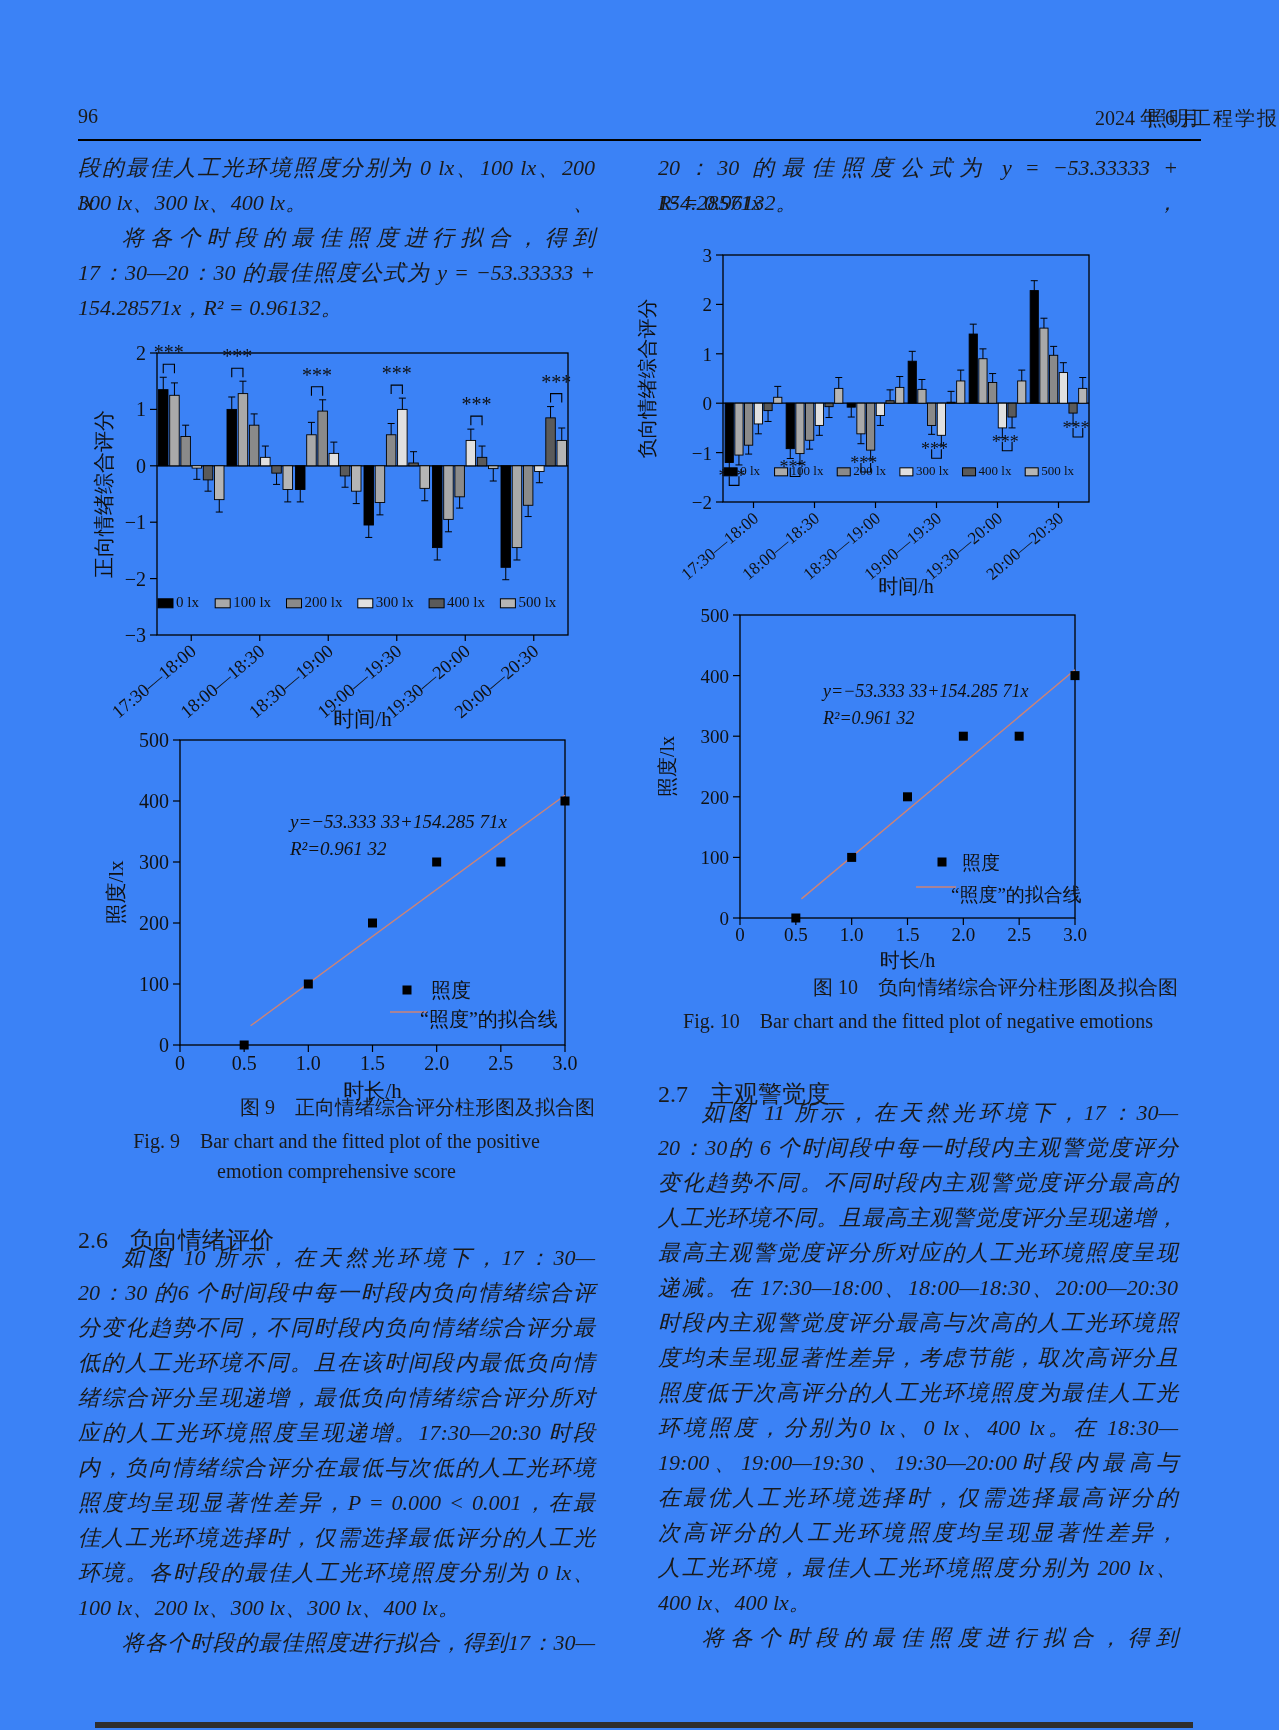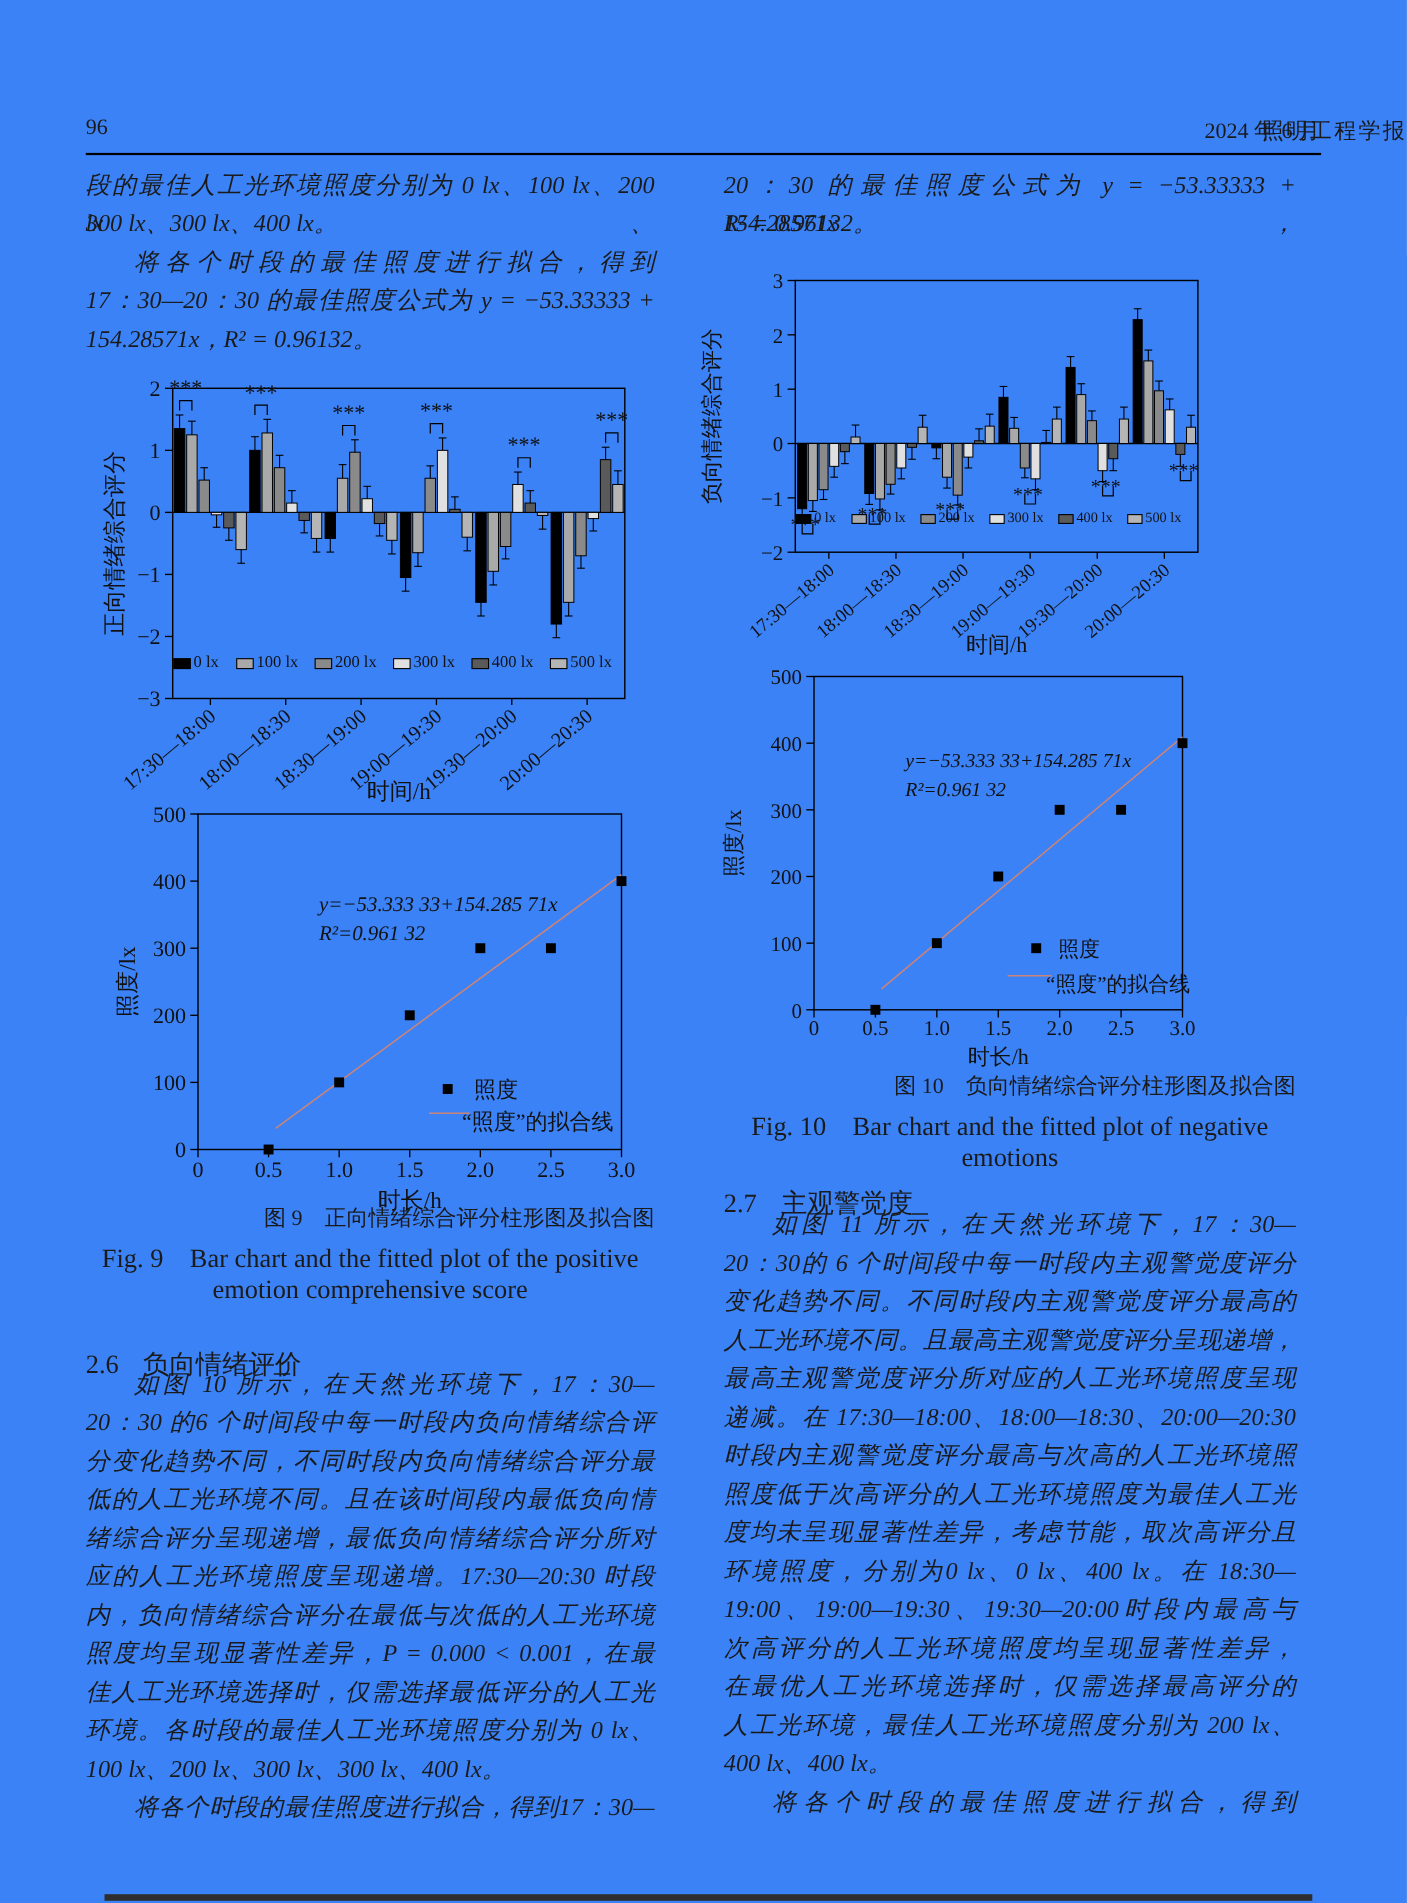--- a/index.html
+++ b/index.html
@@ -15,7 +15,7 @@
   .heading{position:absolute;font-size:24px;font-weight:normal;margin-top:28px;}
   .heading .num{margin-right:22px;}
   .capzh{position:absolute;font-size:20px;text-align:right;}
-  .capen{position:absolute;font-size:24px;text-align:center;}
+  .capen{position:absolute;font-size:20px;text-align:center;}
   svg.chart{position:absolute;overflow:visible;}
   svg text{font-family:"Liberation Serif","DejaVu Serif",serif;fill:#111;}
   .botstrip{position:absolute;background:#2e2e2e;}

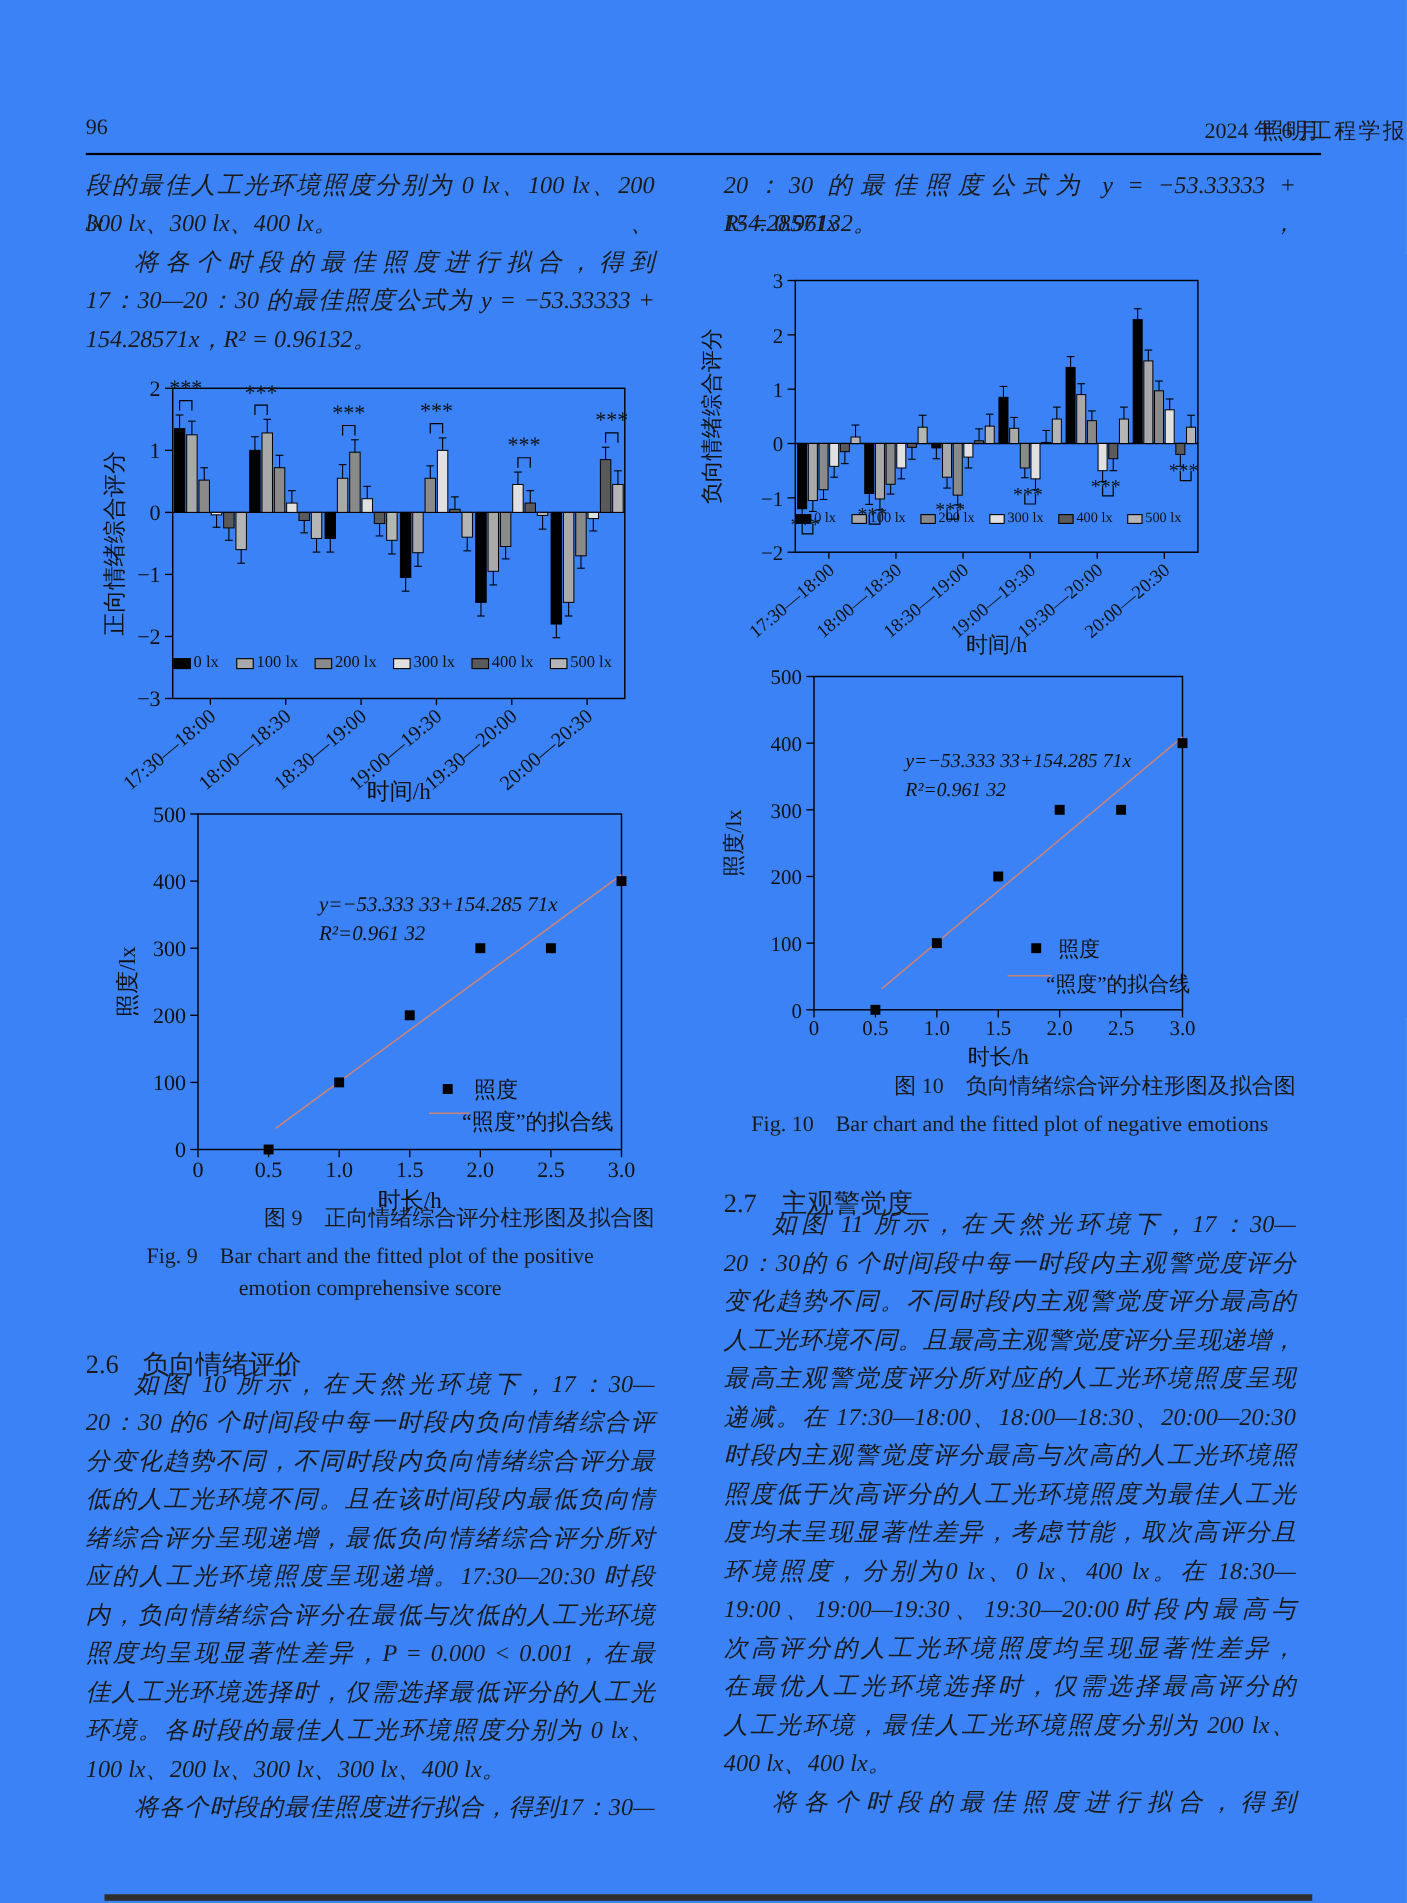--- a/index.html
+++ b/index.html
@@ -495,8 +495,8 @@
       <div class="ln">最高主观警觉度评分所对应的人工光环境照度呈现</div>
       <div class="ln">递减。在 17:30—18:00、18:00—18:30、20:00—20:30</div>
       <div class="ln">时段内主观警觉度评分最高与次高的人工光环境照</div>
+      <div class="ln">度均未呈现显著性差异，考虑节能，取次高评分且</div>
       <div class="ln">照度低于次高评分的人工光环境照度为最佳人工光</div>
-      <div class="ln">度均未呈现显著性差异，考虑节能，取次高评分且</div>
       <div class="ln">环境照度，分别为0 lx、0 lx、400 lx。在 18:30—</div>
       <div class="ln">19:00、19:00—19:30、19:30—20:00时段内最高与</div>
       <div class="ln">次高评分的人工光环境照度均呈现显著性差异，</div>

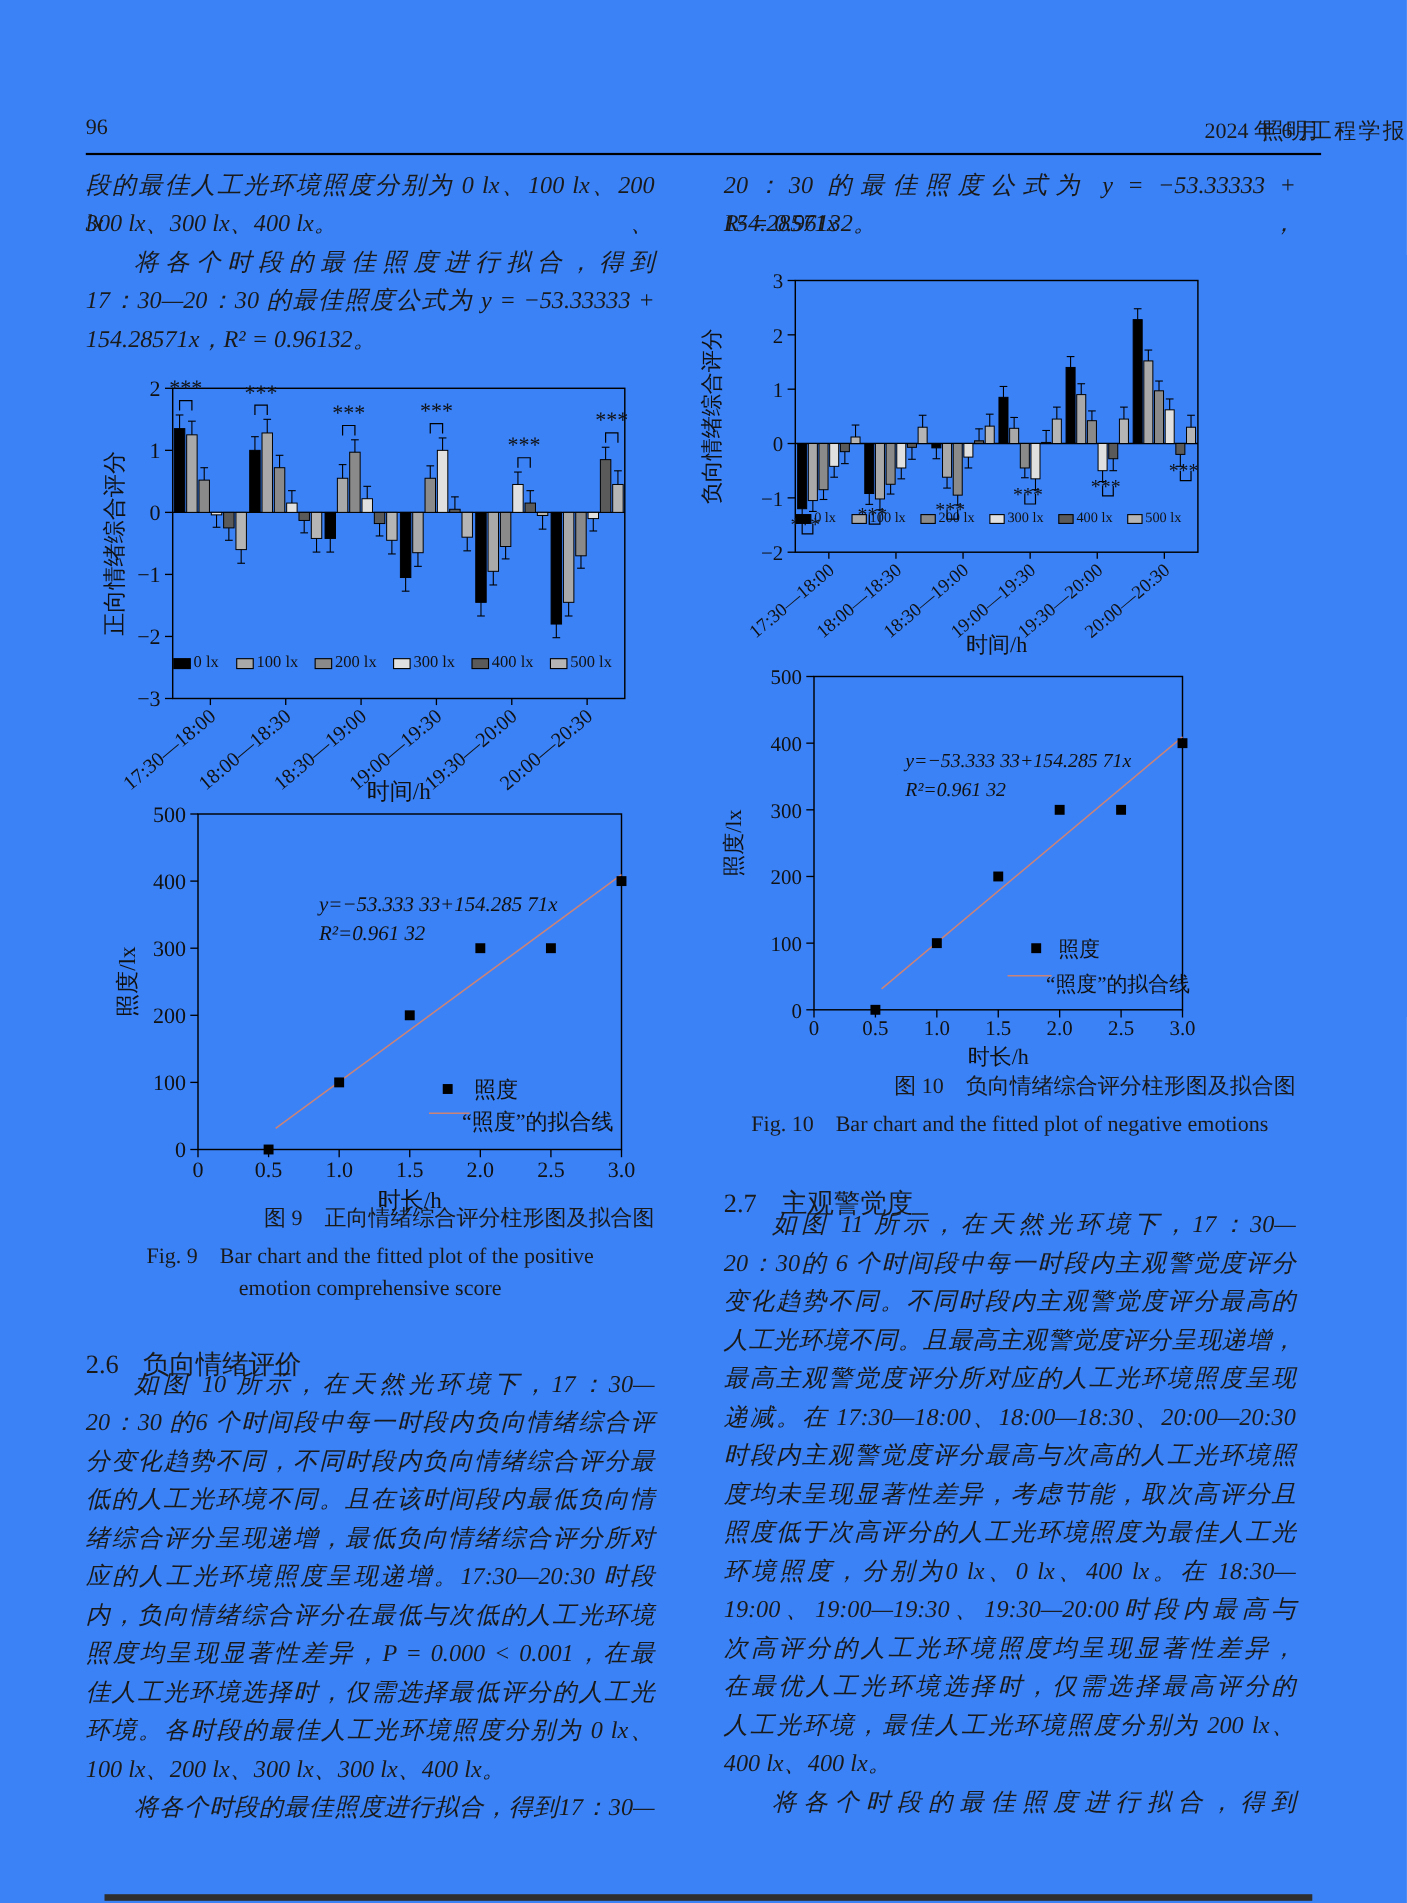--- a/index.html
+++ b/index.html
@@ -499,8 +499,8 @@
       <div class="ln">照度低于次高评分的人工光环境照度为最佳人工光</div>
       <div class="ln">环境照度，分别为0 lx、0 lx、400 lx。在 18:30—</div>
       <div class="ln">19:00、19:00—19:30、19:30—20:00时段内最高与</div>
+      <div class="ln">在最优人工光环境选择时，仅需选择最高评分的</div>
       <div class="ln">次高评分的人工光环境照度均呈现显著性差异，</div>
-      <div class="ln">在最优人工光环境选择时，仅需选择最高评分的</div>
       <div class="ln">人工光环境，最佳人工光环境照度分别为 200 lx、</div>
       <div class="ln short">400 lx、400 lx。</div>
       <div class="ln ind">将各个时段的最佳照度进行拟合，得到</div>

